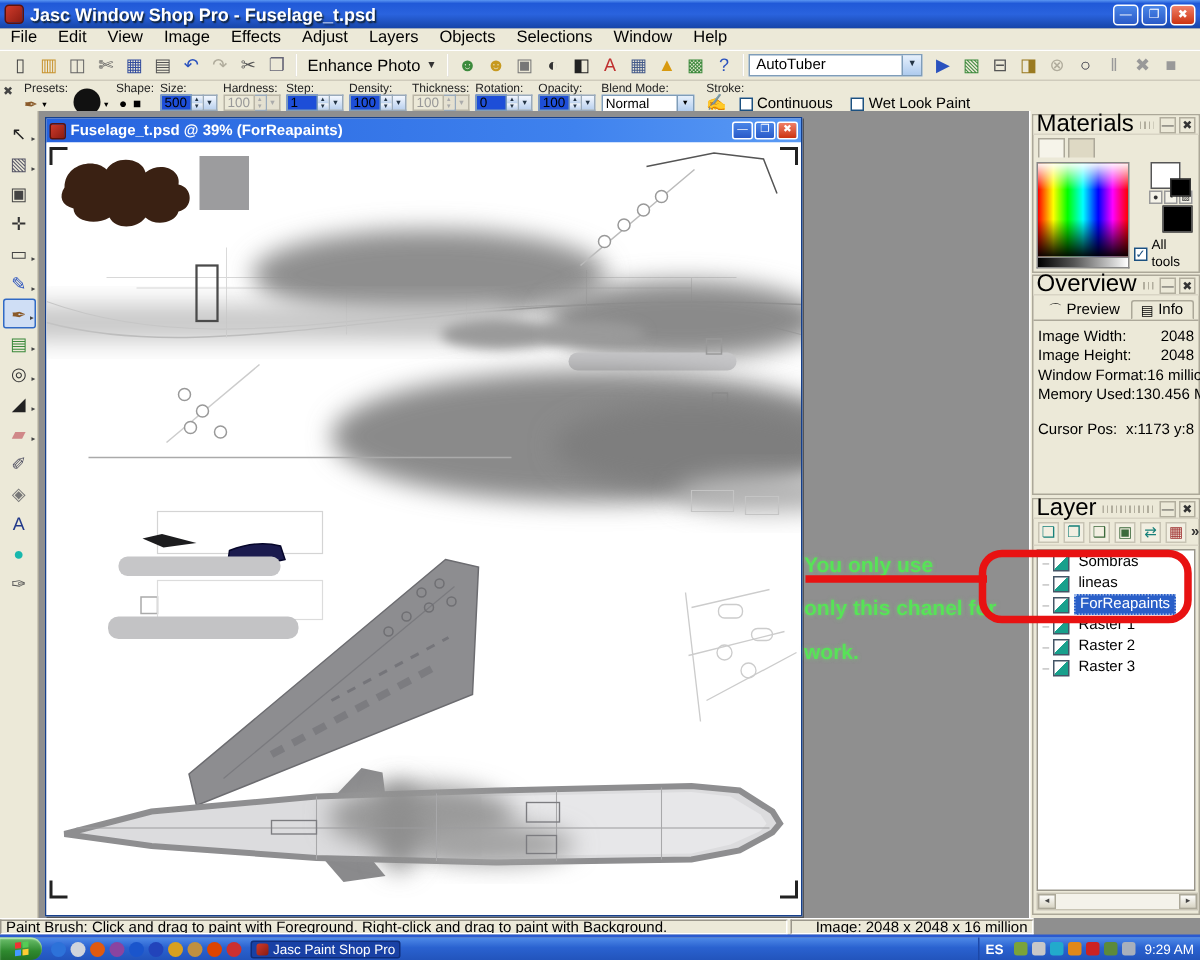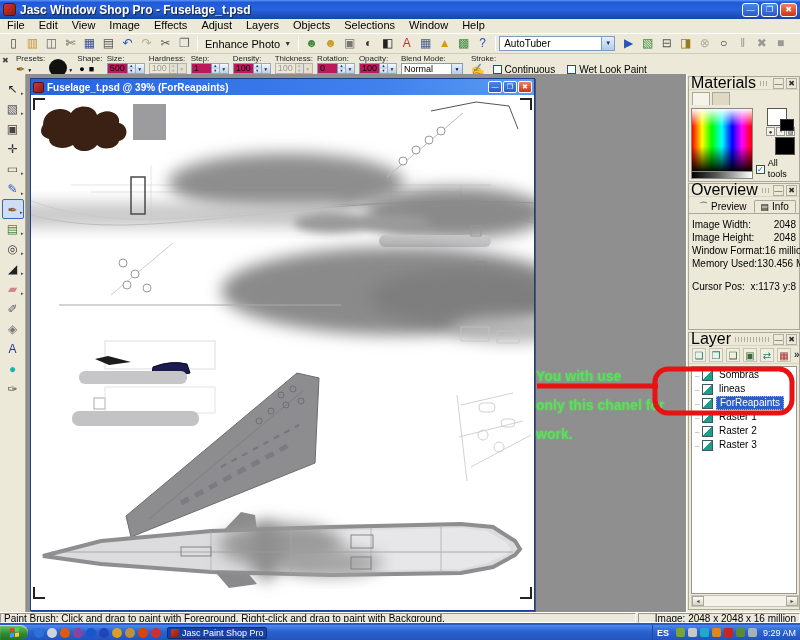--- a/index.html
+++ b/index.html
@@ -42,7 +42,7 @@
   .glabel{font-size:8px;height:8px;line-height:8px;color:#222}
   .gcontrols{display:flex;align-items:center;margin-top:1px;height:11px}
   .spinbox{display:flex;height:11px}
-  .spinbox .val{width:21px;background:#be185d;border:1px solid #7f9db9;font-size:9px;line-height:9px;padding-left:2px}
+  .spinbox .val{width:21px;background:#1d4ed8;border:1px solid #7f9db9;font-size:9px;line-height:9px;padding-left:2px}
   .spinbox .arr{width:8px;display:flex;flex-direction:column;border:1px solid #9ab;border-left:0}
   .spinbox .arr span{flex:1;font-size:4px;line-height:4px;text-align:center;background:linear-gradient(#f4f8ff,#b9d0ee);color:#234}
   .spinbox .dd2{width:9px;border:1px solid #9ab;border-left:0;background:linear-gradient(#f4f8ff,#b9d0ee);

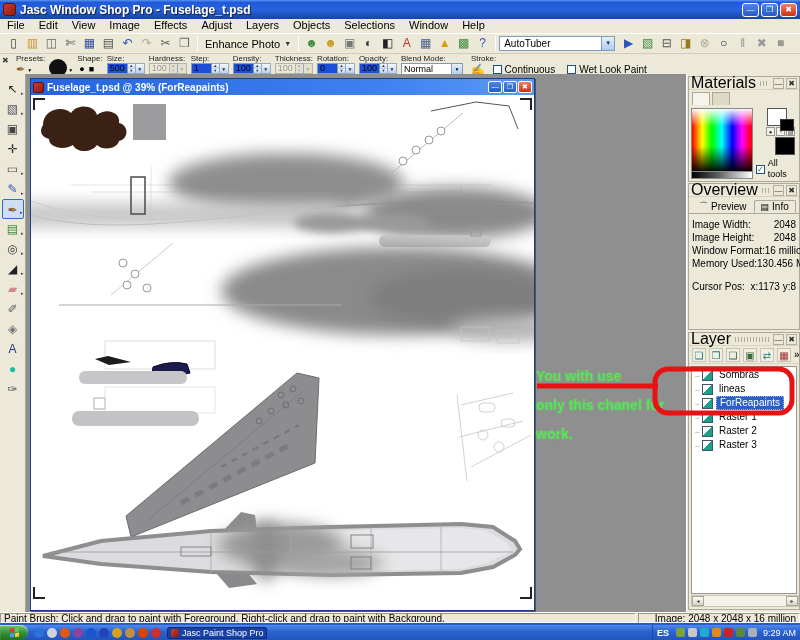--- a/index.html
+++ b/index.html
@@ -557,7 +557,7 @@
 </div>
 
 <div class="abs annotation">
-  <div>You with use</div>
+  <div>You only use</div>
   <div>only this chanel for</div>
   <div>work.</div>
 </div>

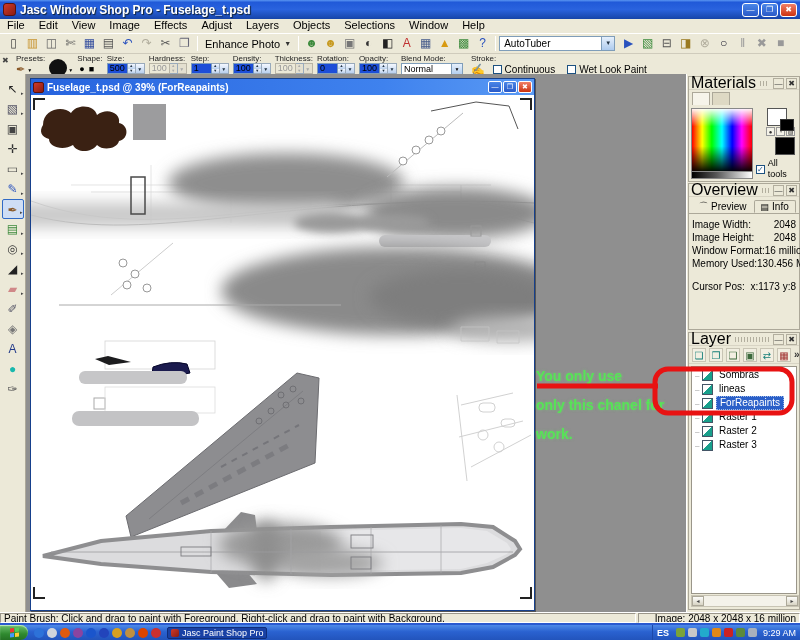--- a/index.html
+++ b/index.html
@@ -130,7 +130,7 @@
   .scr-track{flex:1}
 
   
-  .statusbar{left:0;top:612px;width:800px;height:11px;background:#ece9d8;display:flex;font-size:10px;border-top:1px solid #fff}
+  .statusbar{left:0;top:612px;width:689px;height:11px;background:#ece9d8;display:flex;font-size:10px;border-top:1px solid #fff}
   .sseg{border:1px solid;border-color:#9a968a #fff #fff #9a968a;padding:0 3px;line-height:9px;white-space:nowrap;overflow:hidden}
   .sseg.msg{flex:1;margin-right:2px}
   .sseg.info{width:162px;text-align:right}

